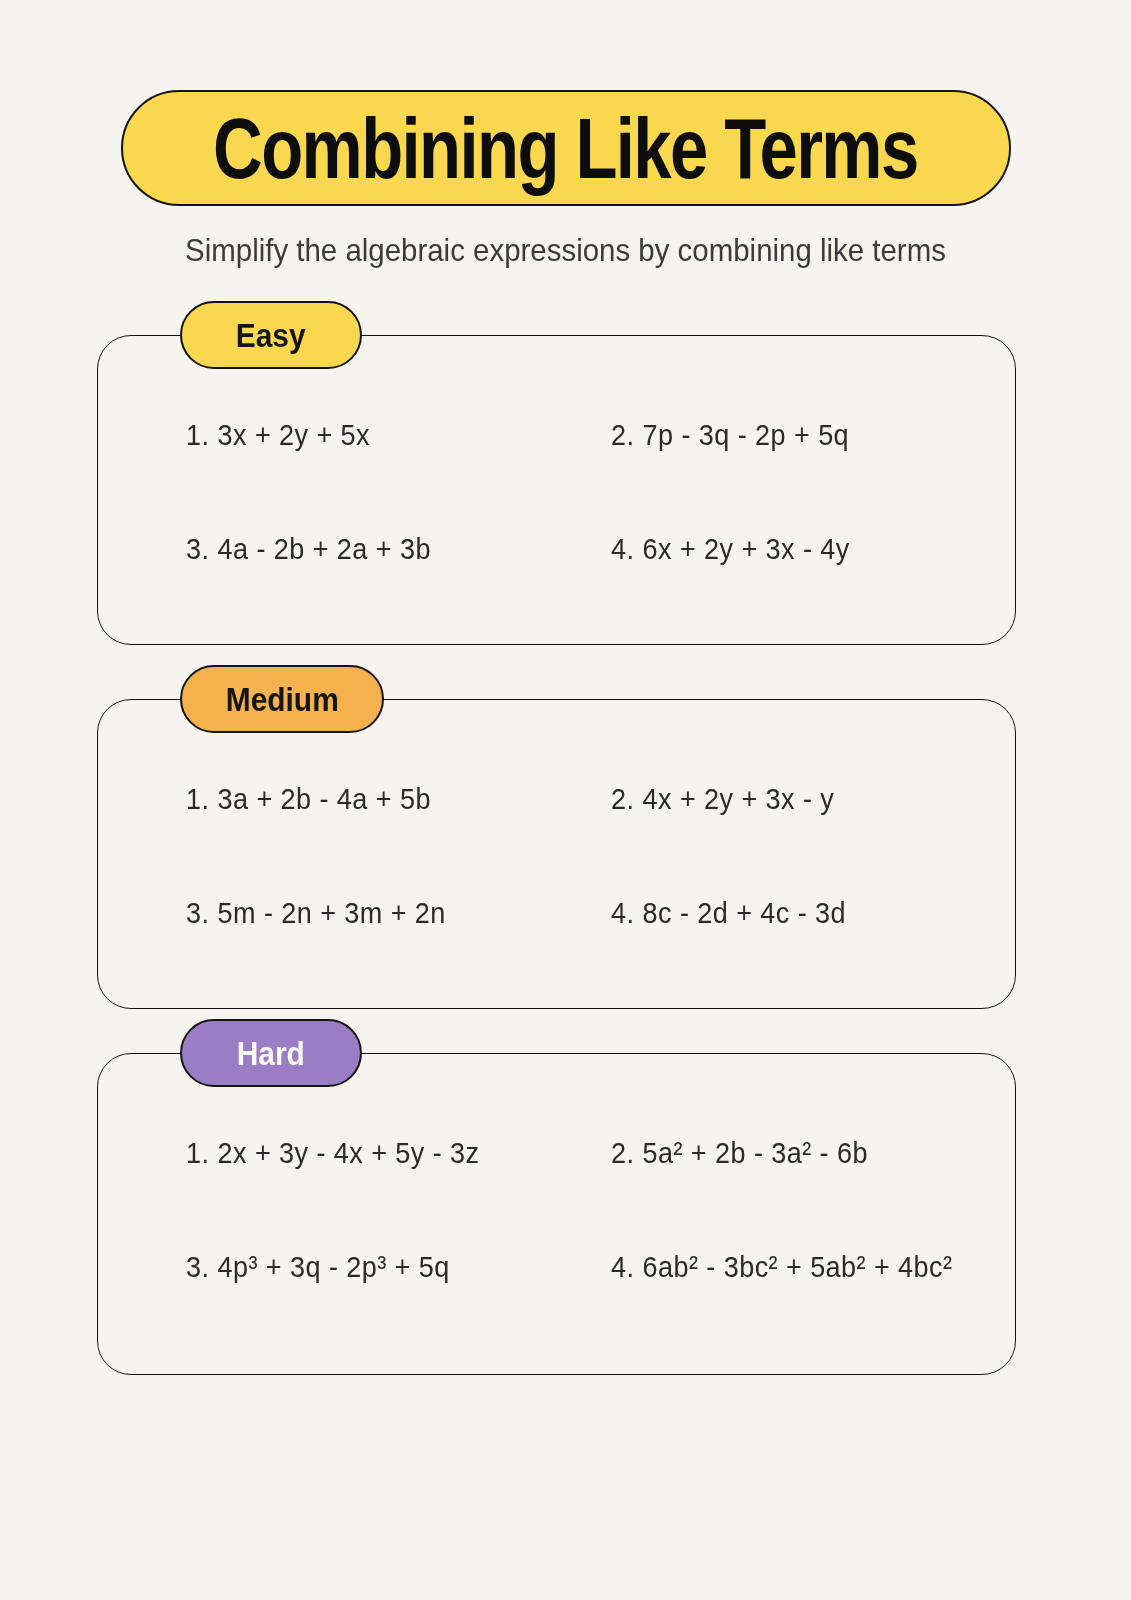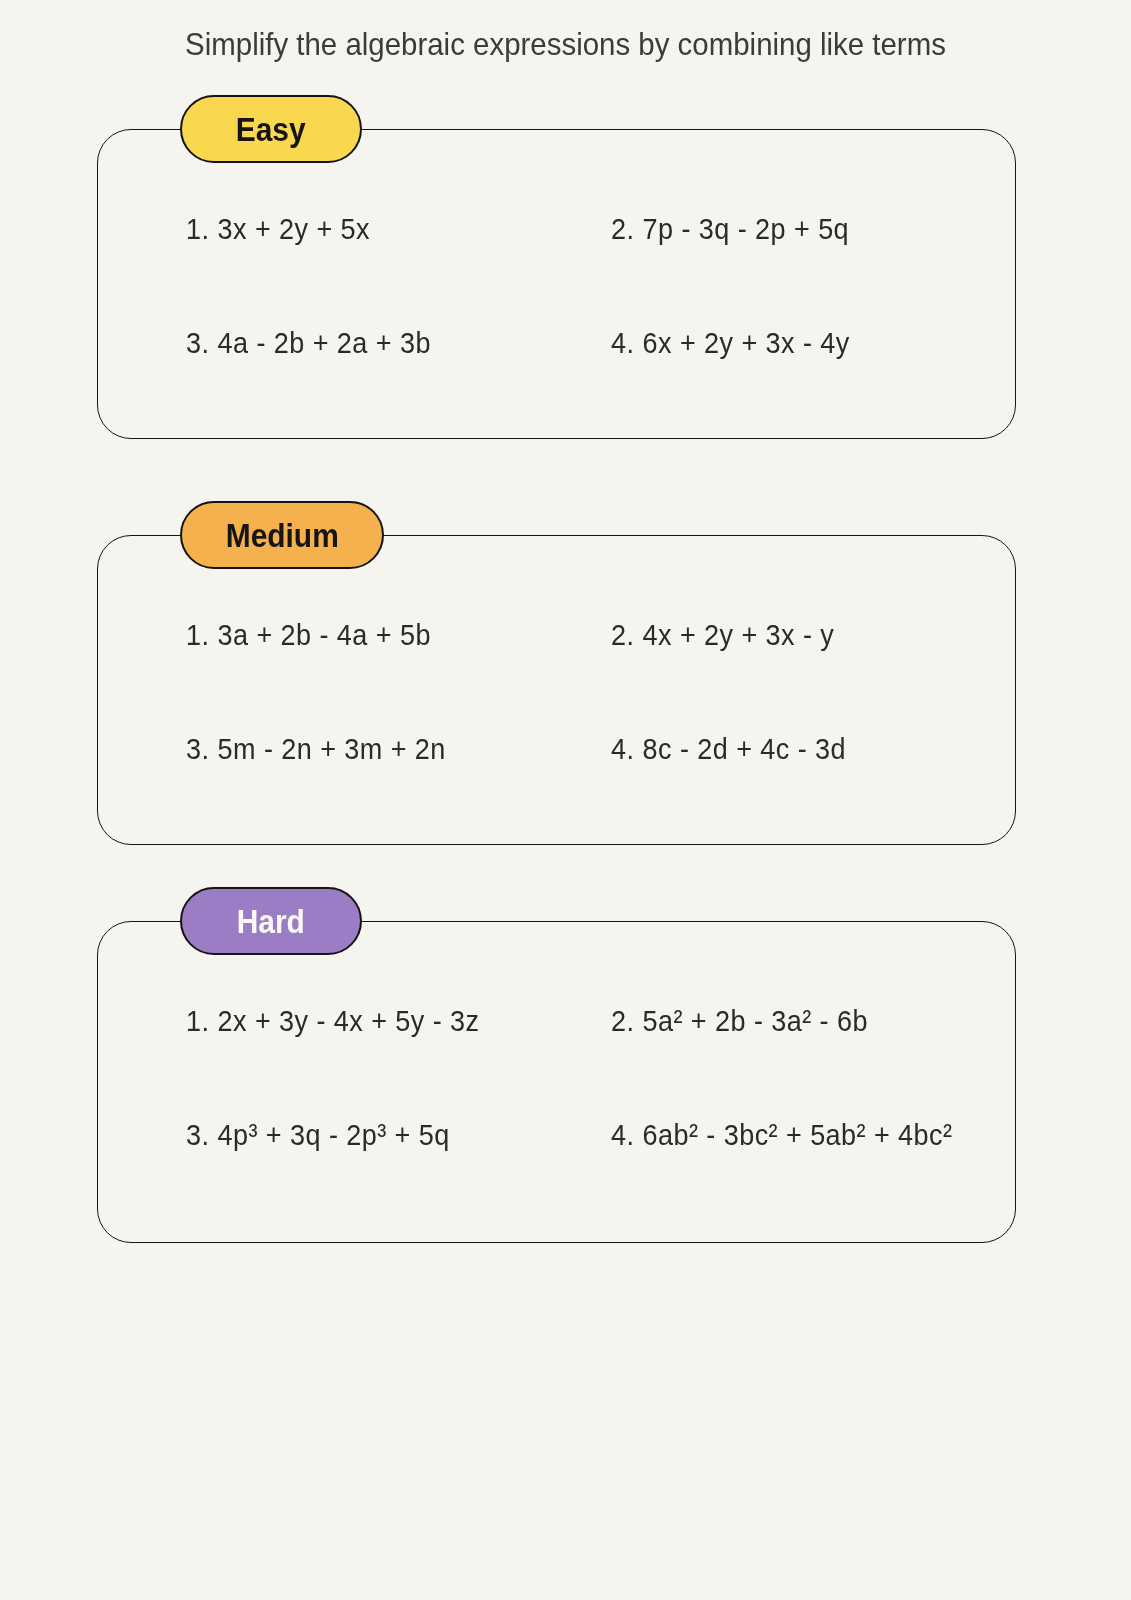--- a/index.html
+++ b/index.html
@@ -122,6 +122,9 @@
 
 <div class="page">
 
+  <div class="title-pill">
+    <h1>Combining Like Terms</h1>
+  </div>
 
   <p class="subtitle">Simplify the algebraic expressions by combining like terms</p>
 

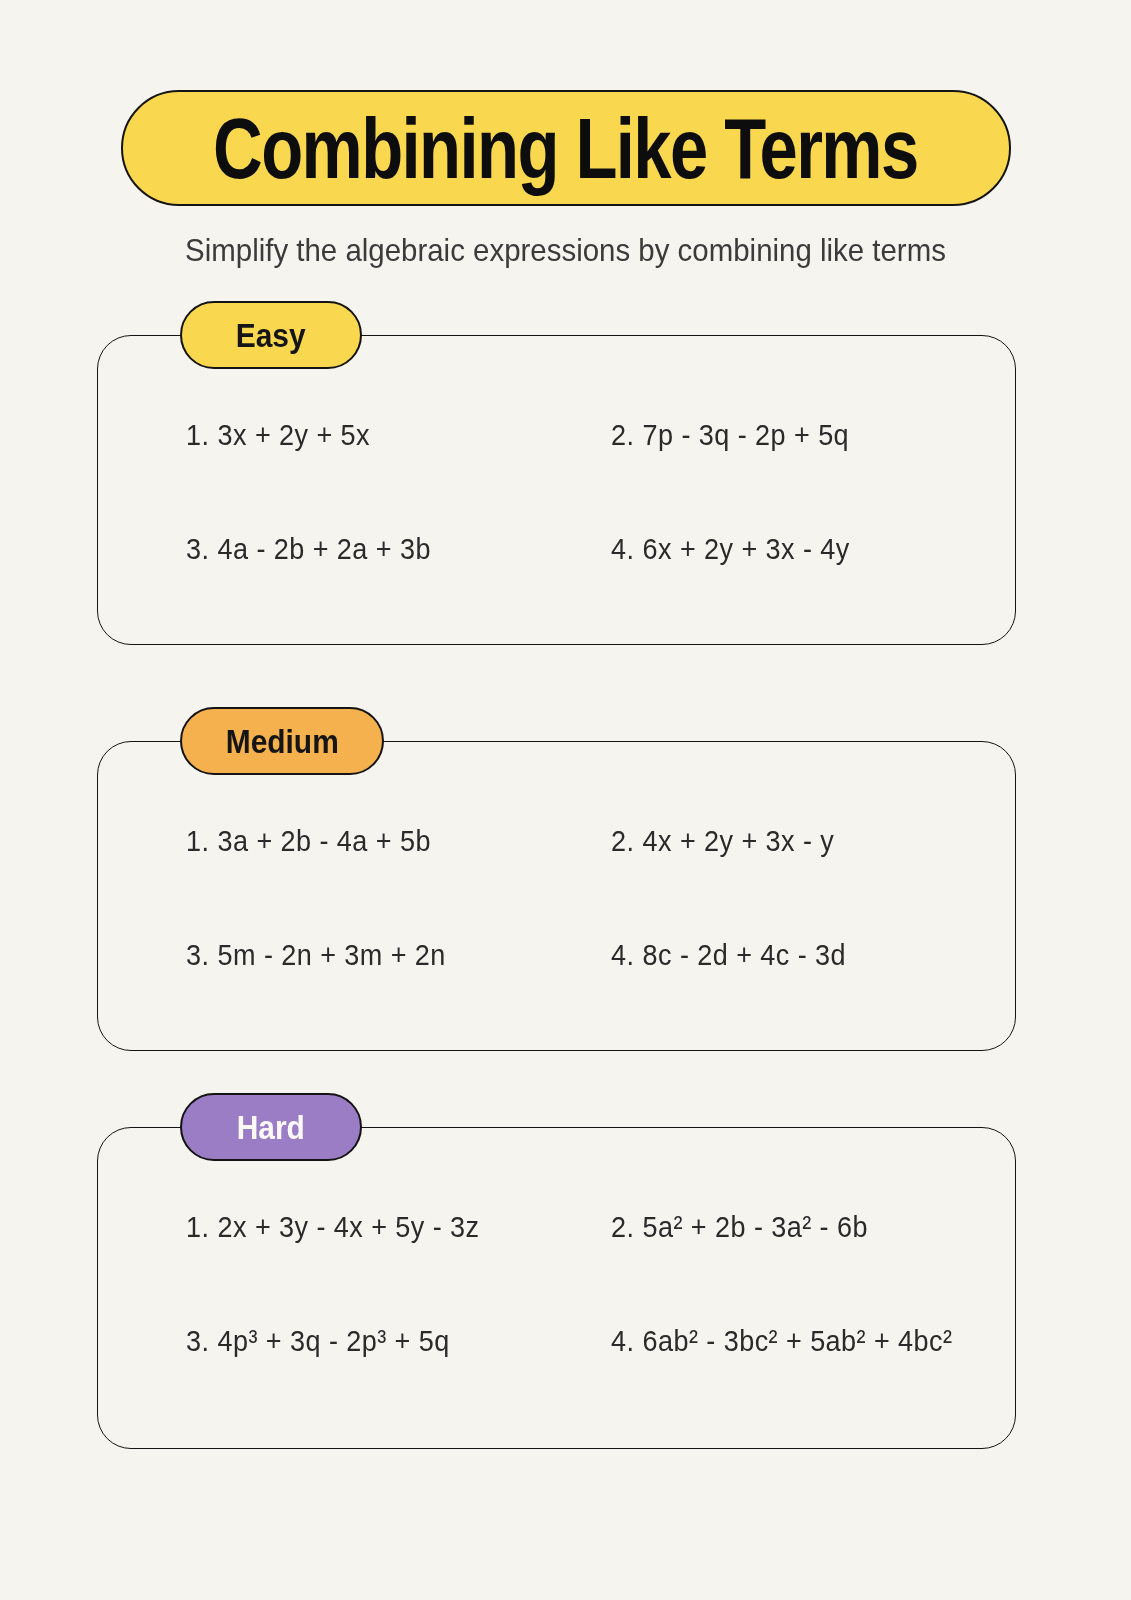--- a/index.html
+++ b/index.html
@@ -62,7 +62,7 @@
     position: relative;
   }
   .level-easy   { margin-top: 66px;  }
-  .level-medium { margin-top: 96px; border-radius: 12px;  }
+  .level-medium { margin-top: 54px; border-radius: 12px;  }
   .level-hard   { margin-top: 76px; }
   .box {
     border: 1.5px solid var(--outline);

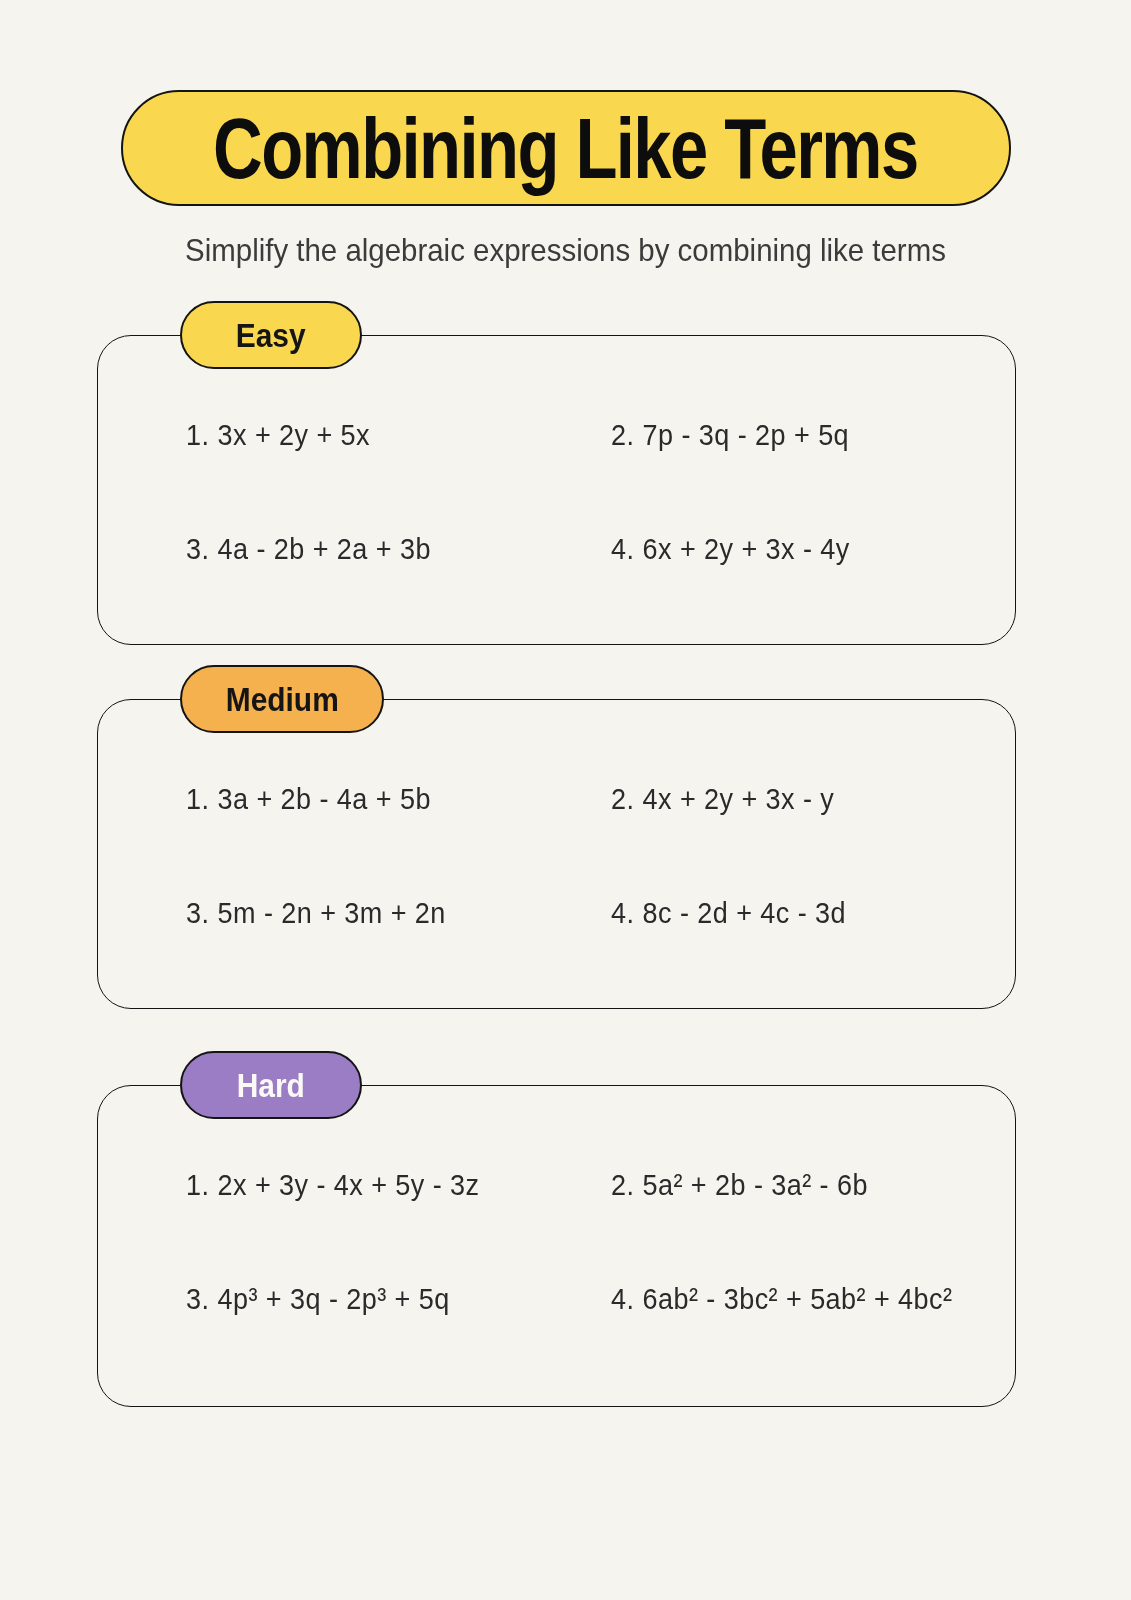--- a/index.html
+++ b/index.html
@@ -63,7 +63,7 @@
   }
   .level-easy   { margin-top: 66px;  }
   .level-medium { margin-top: 54px; border-radius: 12px;  }
-  .level-hard   { margin-top: 76px; }
+  .level-hard   { margin-top: 44px; }
   .box {
     border: 1.5px solid var(--outline);
     border-radius: 34px;

